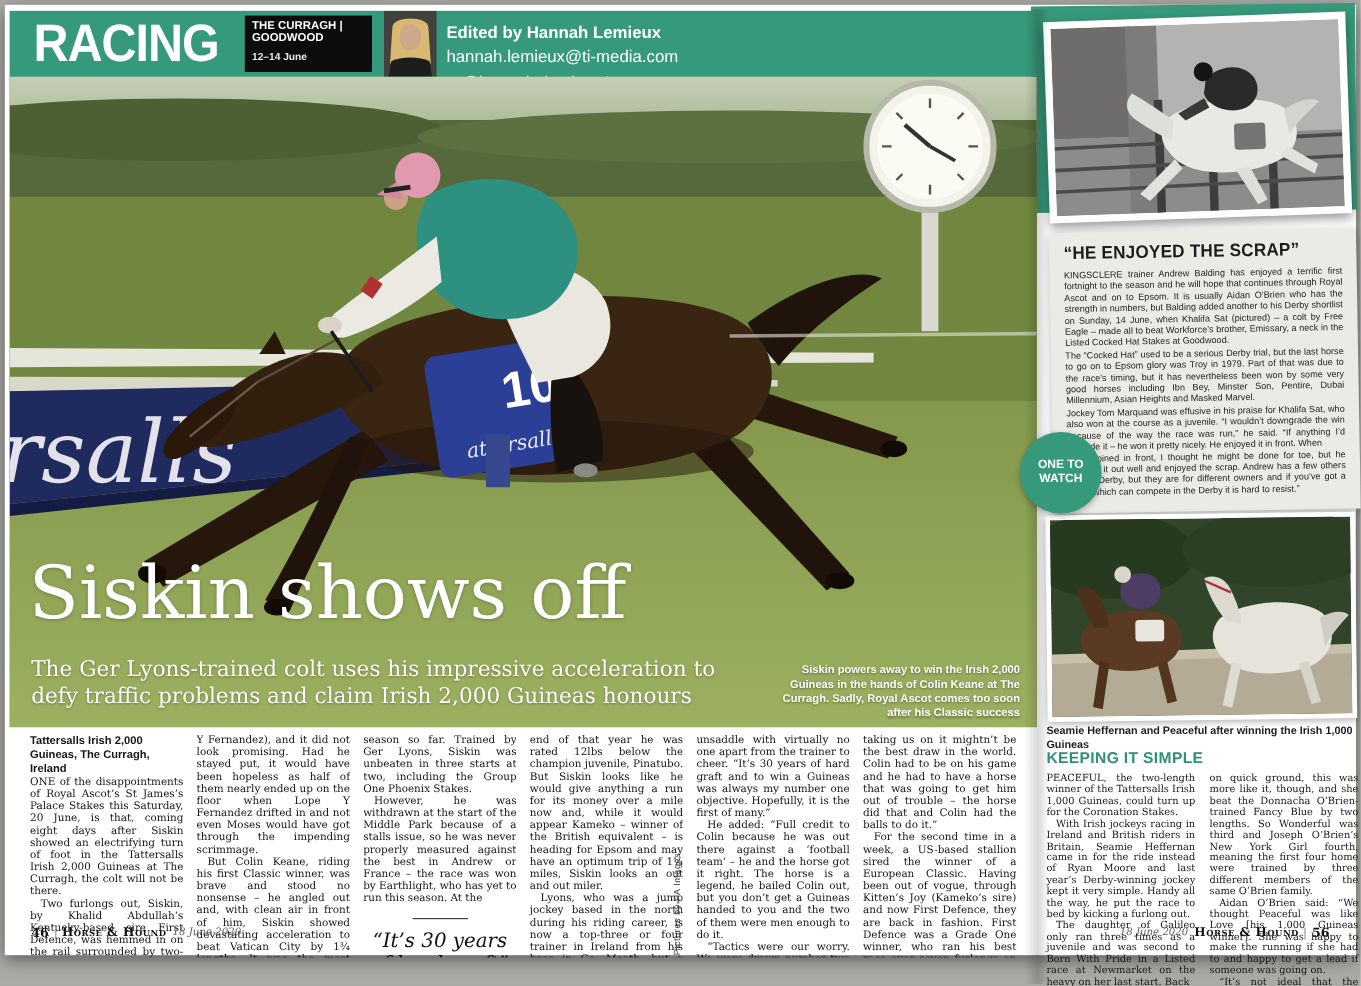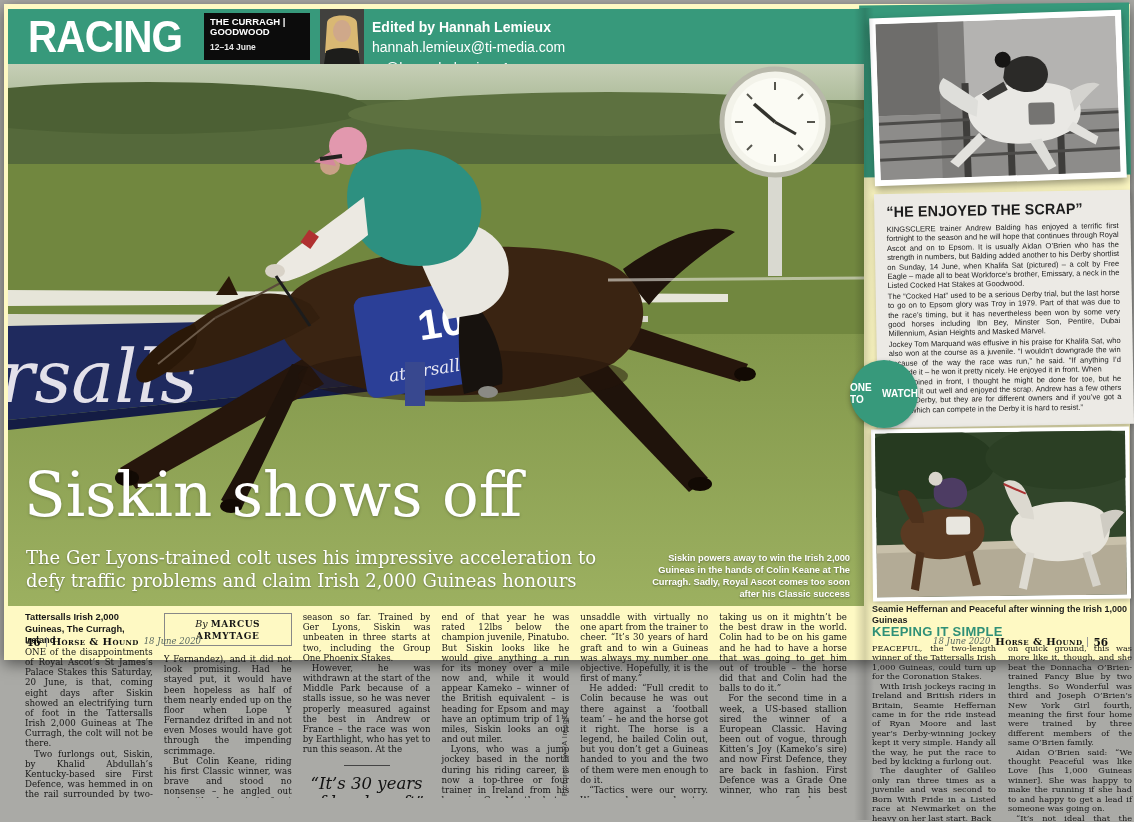--- a/index.html
+++ b/index.html
@@ -8,7 +8,7 @@
     background:#aaaaa6;
     font-family:"DejaVu Serif", serif;
   }
-  .spread{position:absolute;left:4px;top:4px;width:1126px;height:656px;background:#fef9c3;
+  .spread{position:absolute;left:4px;top:4px;width:1126px;height:792px;background:#ffffff;
     box-shadow:0 4px 14px rgba(0,0,0,.5);}
   
   .banner{position:absolute;left:4px;top:5px;width:856px;height:55px;background:#37997b;}

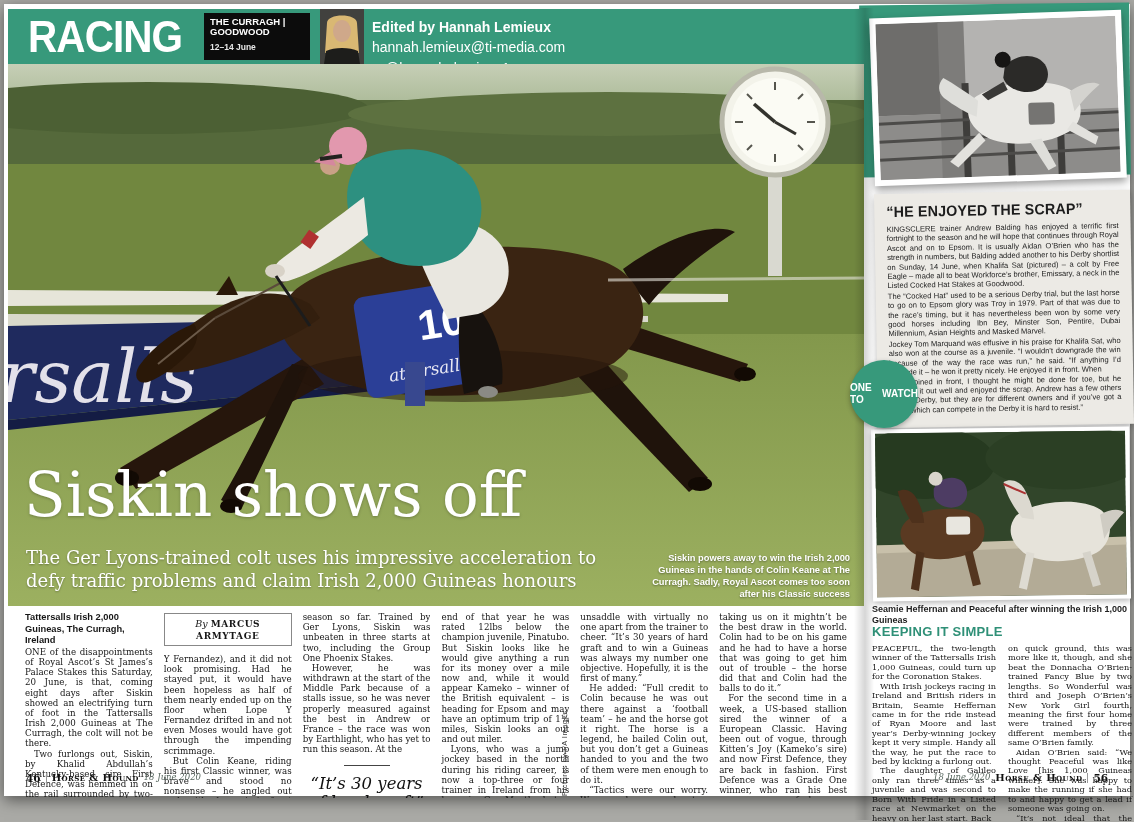--- a/index.html
+++ b/index.html
@@ -69,7 +69,7 @@
   .scrap-box p.gap{margin-top:1px;}
   .scrap-ind{margin-left:58px;}
   .otw{position:absolute;left:846px;top:356px;width:68px;height:68px;border-radius:50%;background:#37997b;
-    color:#fff;display:flex;flex-direction:row;align-items:center;justify-content:center;
+    color:#fff;display:flex;flex-direction:column;align-items:center;justify-content:center;
     font-family:"Liberation Sans",sans-serif;font-weight:bold;font-size:10px;line-height:1.25;
     box-shadow:0 2px 5px rgba(0,0,0,.3);z-index:6;}
   .photo2{position:absolute;left:868px;top:424px;width:258px;height:172px;background:#fff;padding:4px;

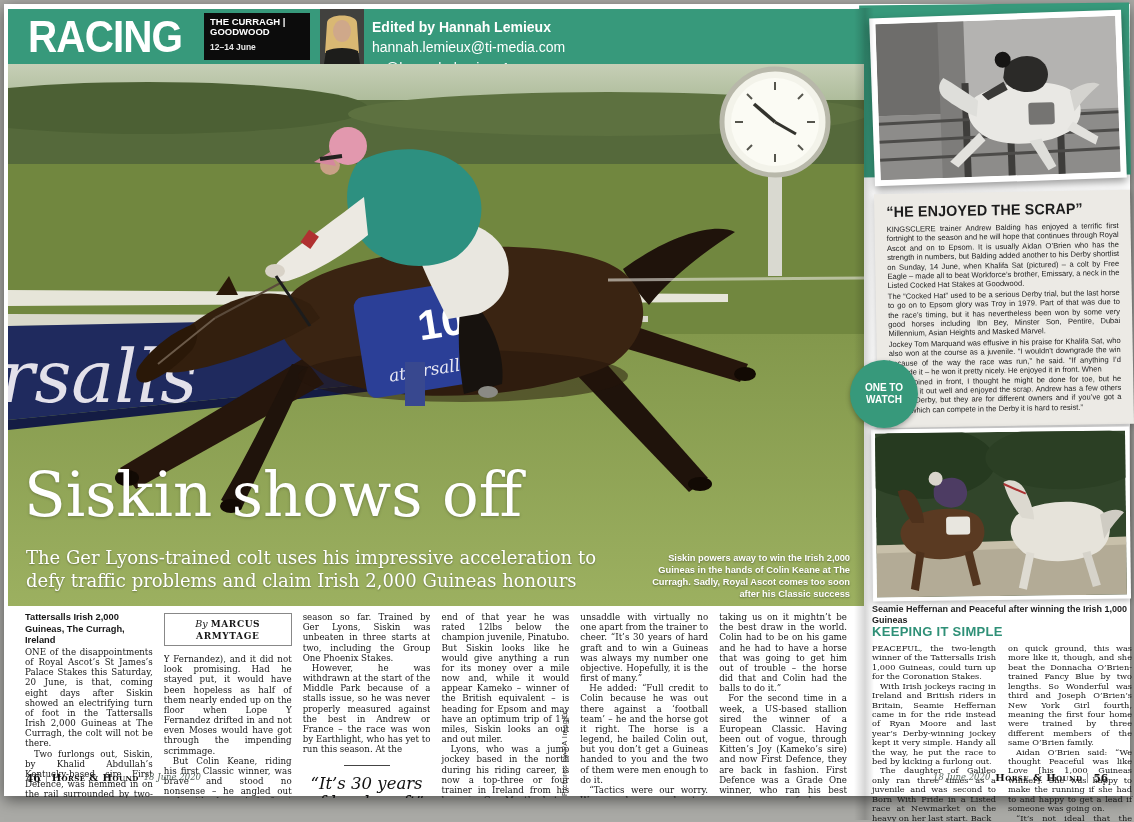--- a/index.html
+++ b/index.html
@@ -220,10 +220,6 @@
       <p class="ind">Two furlongs out, Siskin, by Khalid Abdullah’s Kentucky-based sire First Defence, was hemmed in on the rail surrounded by two-thirds of the six runners from Ballydoyle (Fort Myers, Royal Lytham, Armory and Lope</p>
     </div>
     <div class="col">
-      <div class="byline-box">
-        <span class="byline-by">By</span>
-        <span class="byline-name">MARCUS ARMYTAGE</span>
-      </div>
       <p>Y Fernandez), and it did not look promising. Had he stayed put, it would have been hopeless as half of them nearly ended up on the floor when Lope Y Fernandez drifted in and not even Moses would have got through the impending scrimmage.</p>
       <p class="ind">But Colin Keane, riding his first Classic winner, was brave and stood no nonsense – he angled out and, with clean air in front of him, Siskin showed devastating acceleration to beat Vatican City by 1¾ lengths. It was the most impressive performance of the</p>
     </div>

